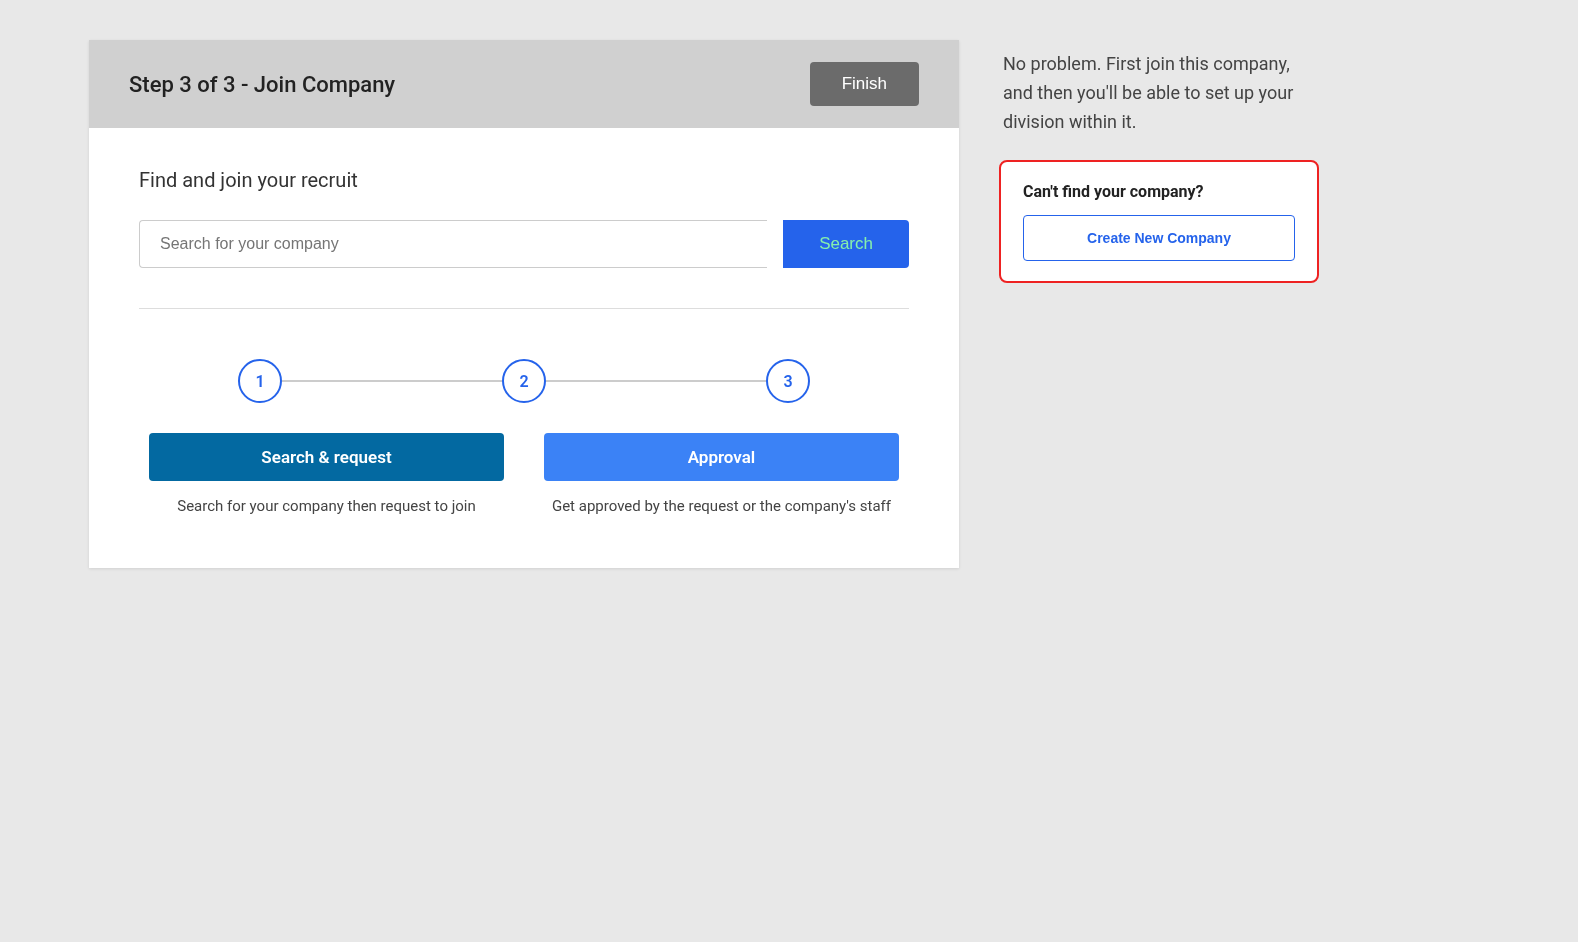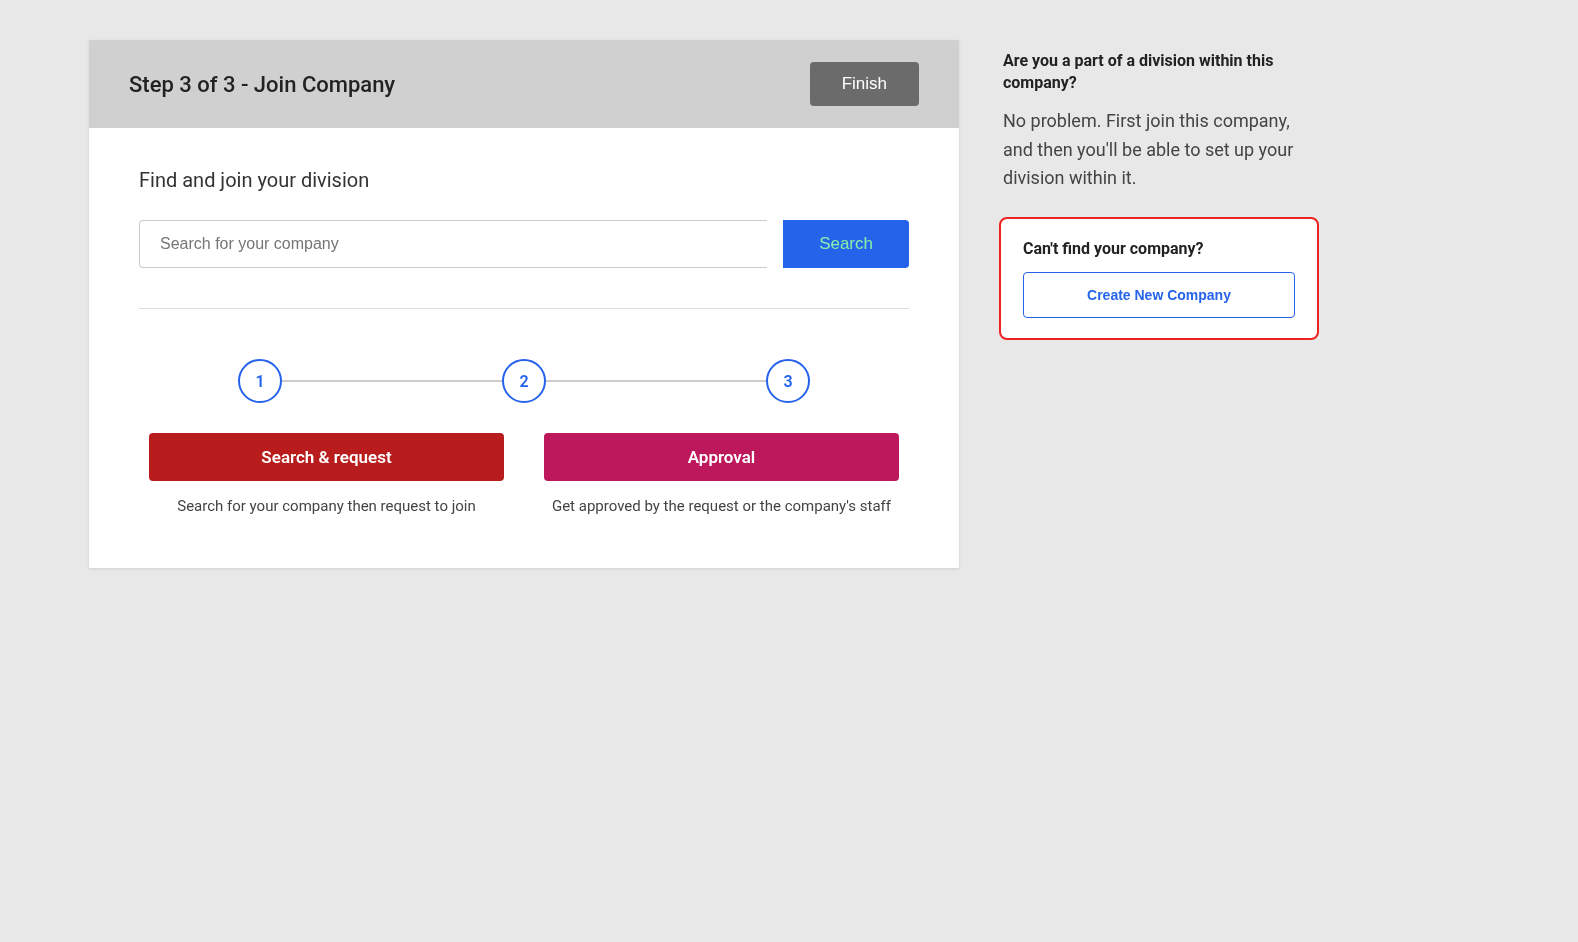--- a/index.html
+++ b/index.html
@@ -259,7 +259,6 @@
 
   <div class="right-sidebar">
     <div class="division-info">
-      <div class="division-title">Are you a part of a division within this company?</div>
       <div class="division-desc">No problem. First join this company, and then you'll be able to set up your division within it.</div>
     </div>
 

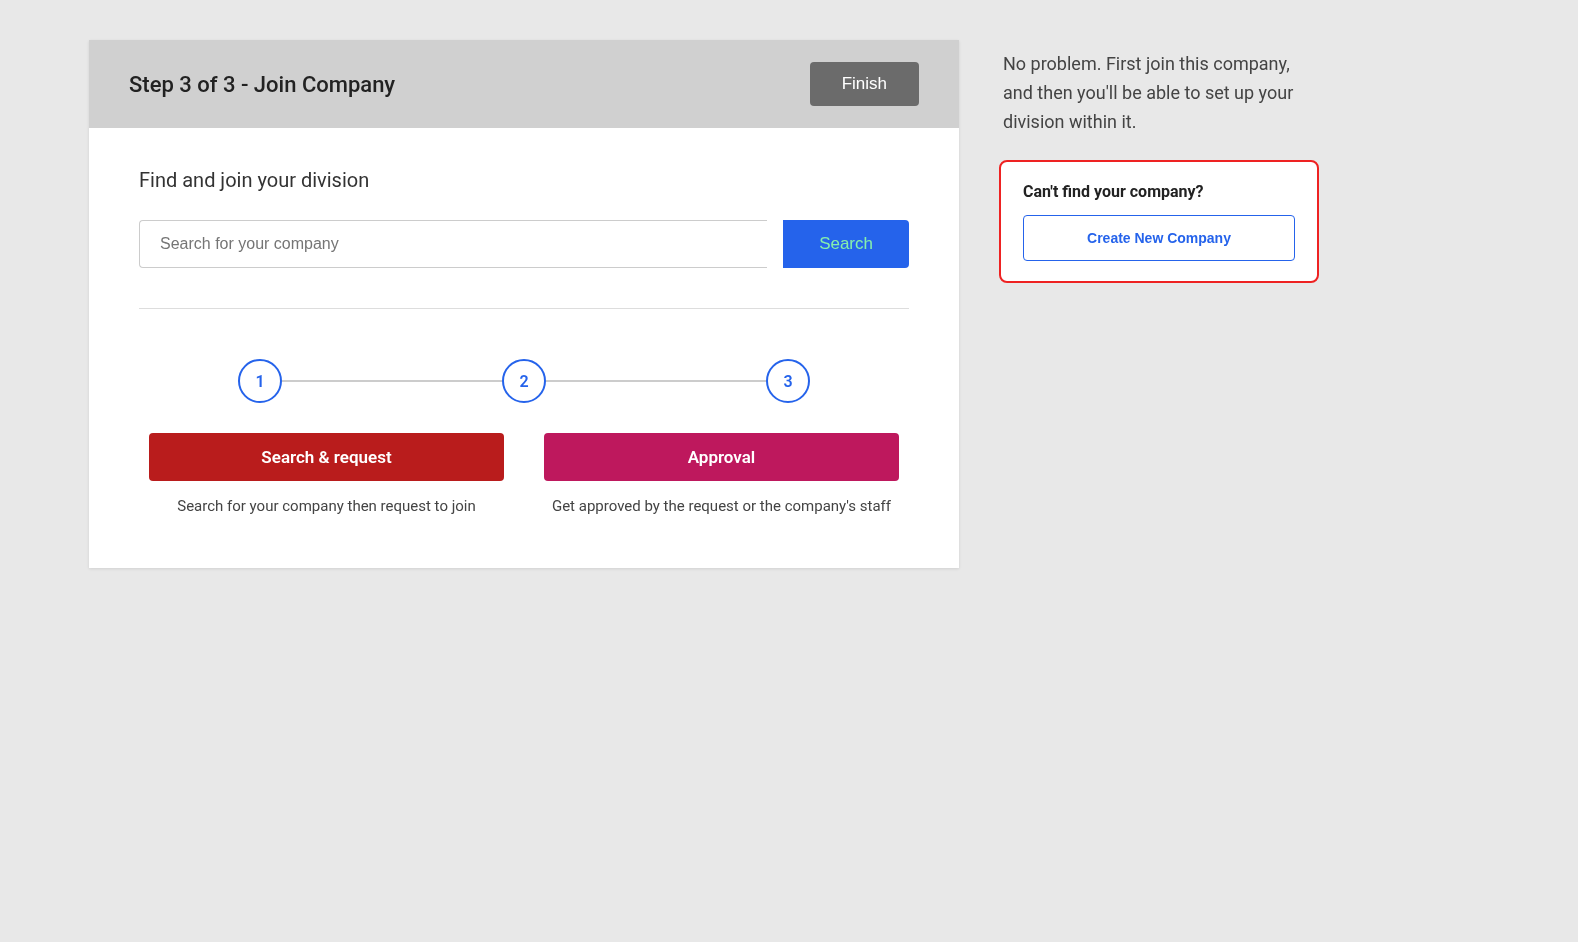--- a/index.html
+++ b/index.html
@@ -216,7 +216,7 @@
     </div>
 
     <div class="card-body">
-      <div class="find-company-title">Find and join your division</div>
+      <div class="find-company-title">Find and join your recruit</div>
 
       <div class="search-row">
         <input class="search-input" type="text" placeholder="Search for your company" style="">

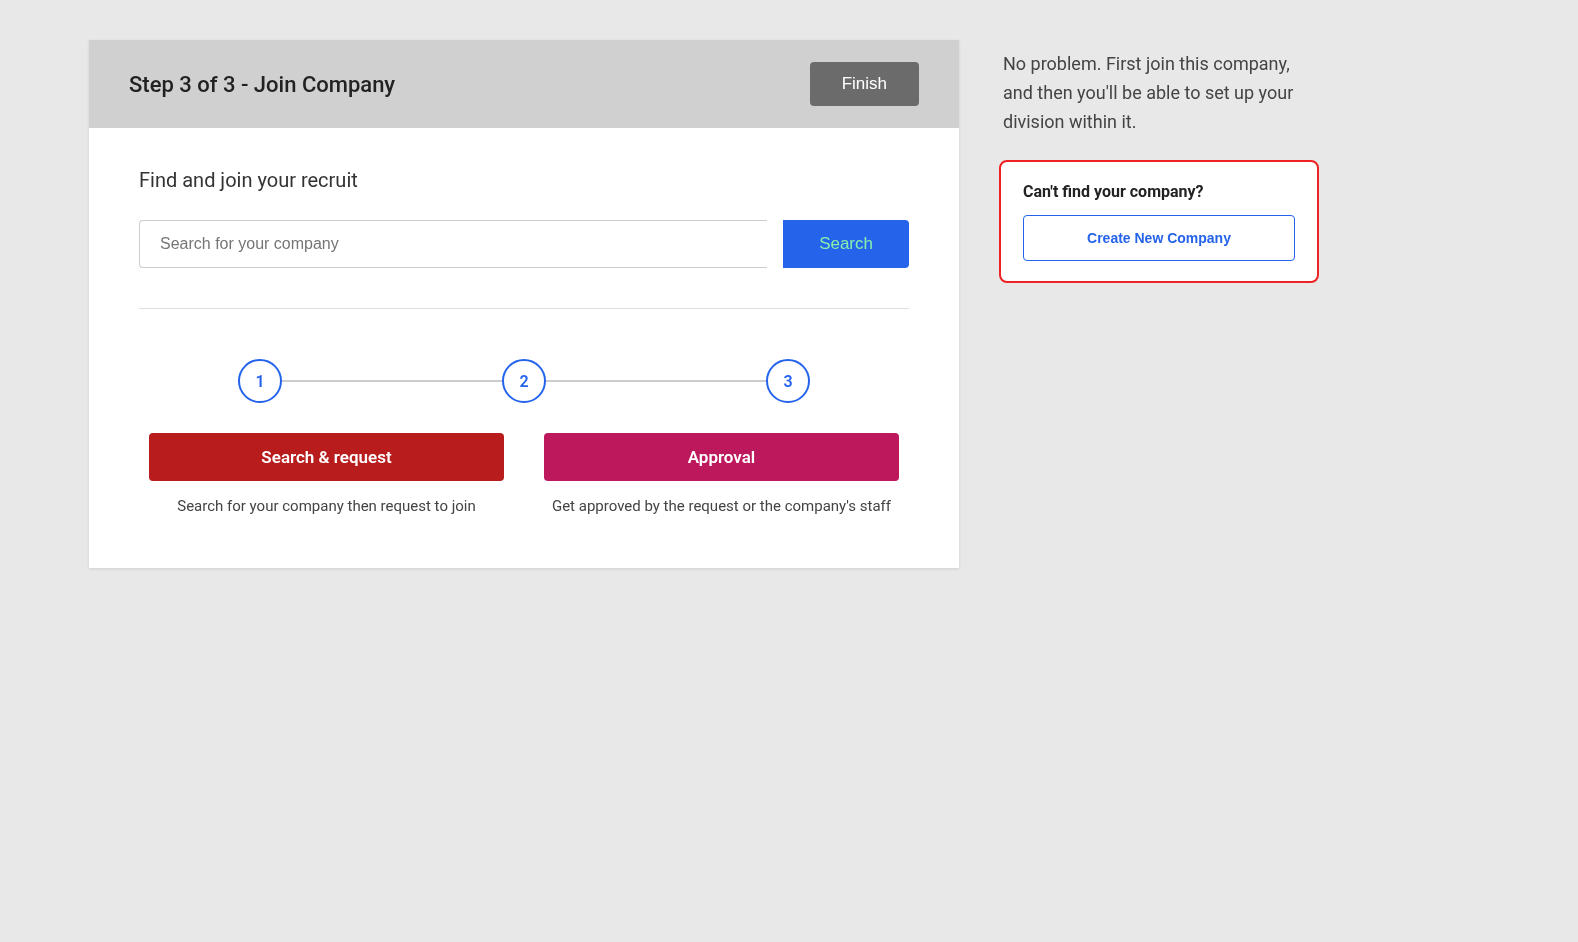--- a/index.html
+++ b/index.html
@@ -137,7 +137,7 @@
       border-radius: 4px;
       margin-bottom: 14px;
     }
-    .step-badge-1 { background: #b91c1c; }
+    .step-badge-1 { background: #0369a1; }
     .step-badge-2 { background: #3b82f6; }
     .step-badge-3 { background: #be185d; }
     .step-desc {

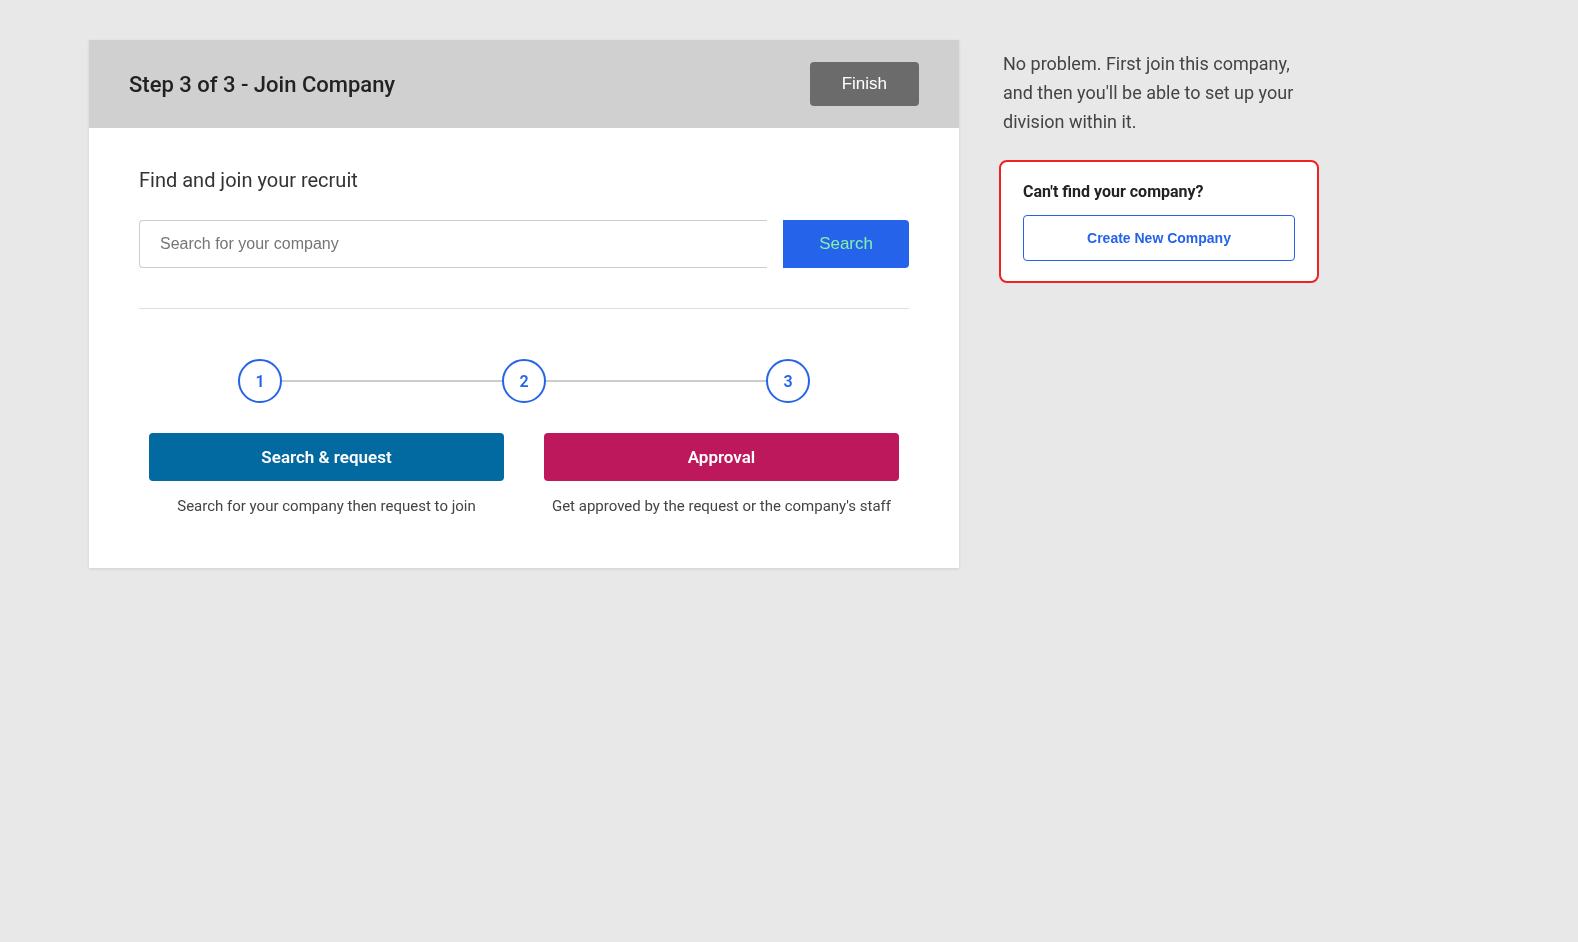--- a/index.html
+++ b/index.html
@@ -139,7 +139,7 @@
     }
     .step-badge-1 { background: #0369a1; }
     .step-badge-2 { background: #3b82f6; }
-    .step-badge-3 { background: #be185d; }
+    .step-badge-3 { background: #3b82f6; }
     .step-desc {
       font-size: 15px;
       color: #444;

